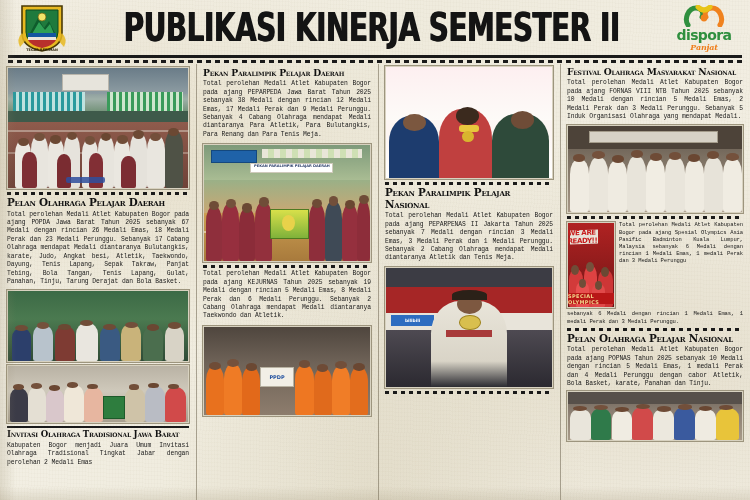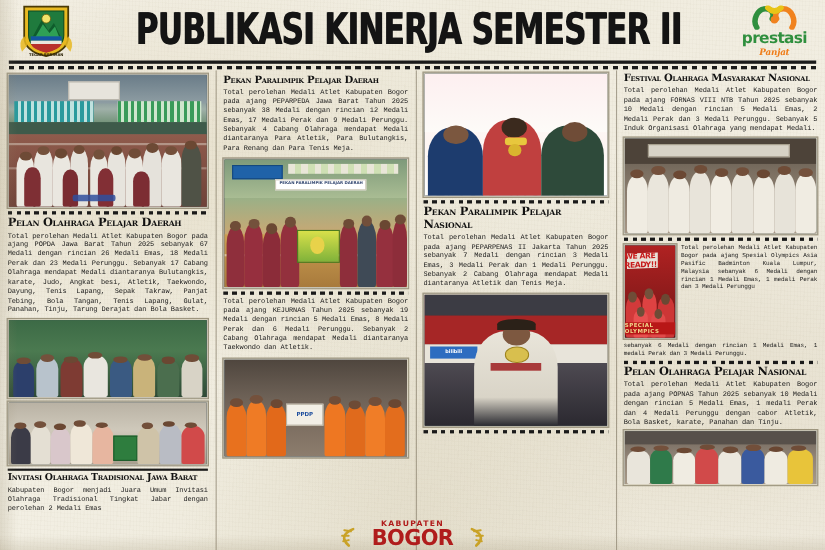--- a/index.html
+++ b/index.html
@@ -237,7 +237,7 @@
         <path d="M16 2 C20 6 24 6 28 2" stroke="#e8c417" stroke-width="5" fill="none" stroke-linecap="round"></path>
         <circle cx="22" cy="13" r="3.4" fill="#f0821e"></circle>
       </svg>
-      <div class="dispora-name">prestasi</div>
+      <div class="dispora-name">dispora</div>
       <div class="dispora-sub">Panjat</div>
     </div>
   </div>

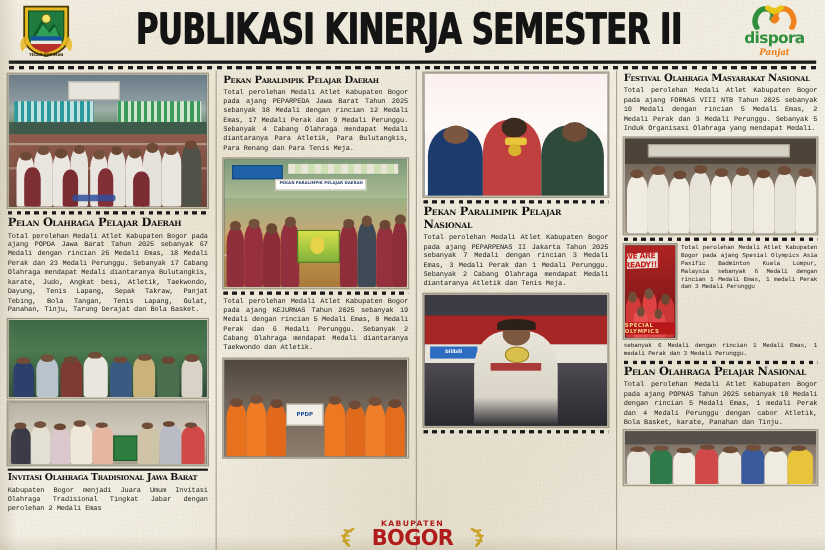--- a/index.html
+++ b/index.html
@@ -564,16 +564,6 @@
     </div>
   </div>
 
-  <div class="bogor">
-    <svg class="bogor-wreath" viewBox="0 0 176 24">
-      <path d="M34 6 Q20 12 30 21" stroke="#c9a227" stroke-width="2.4" fill="none" stroke-linecap="round"></path>
-      <path d="M32 8 L26 7 M30 12 L24 12 M30 16 L25 17" stroke="#c9a227" stroke-width="1.8" stroke-linecap="round"></path>
-      <path d="M142 6 Q156 12 146 21" stroke="#c9a227" stroke-width="2.4" fill="none" stroke-linecap="round"></path>
-      <path d="M144 8 L150 7 M146 12 L152 12 M146 16 L151 17" stroke="#c9a227" stroke-width="1.8" stroke-linecap="round"></path>
-    </svg>
-    <div class="bogor-kab">KABUPATEN</div>
-    <div class="bogor-name">BOGOR</div>
-  </div>
 
   <div class="edge-shade-l"></div>
   <div class="edge-shade-b"></div>

